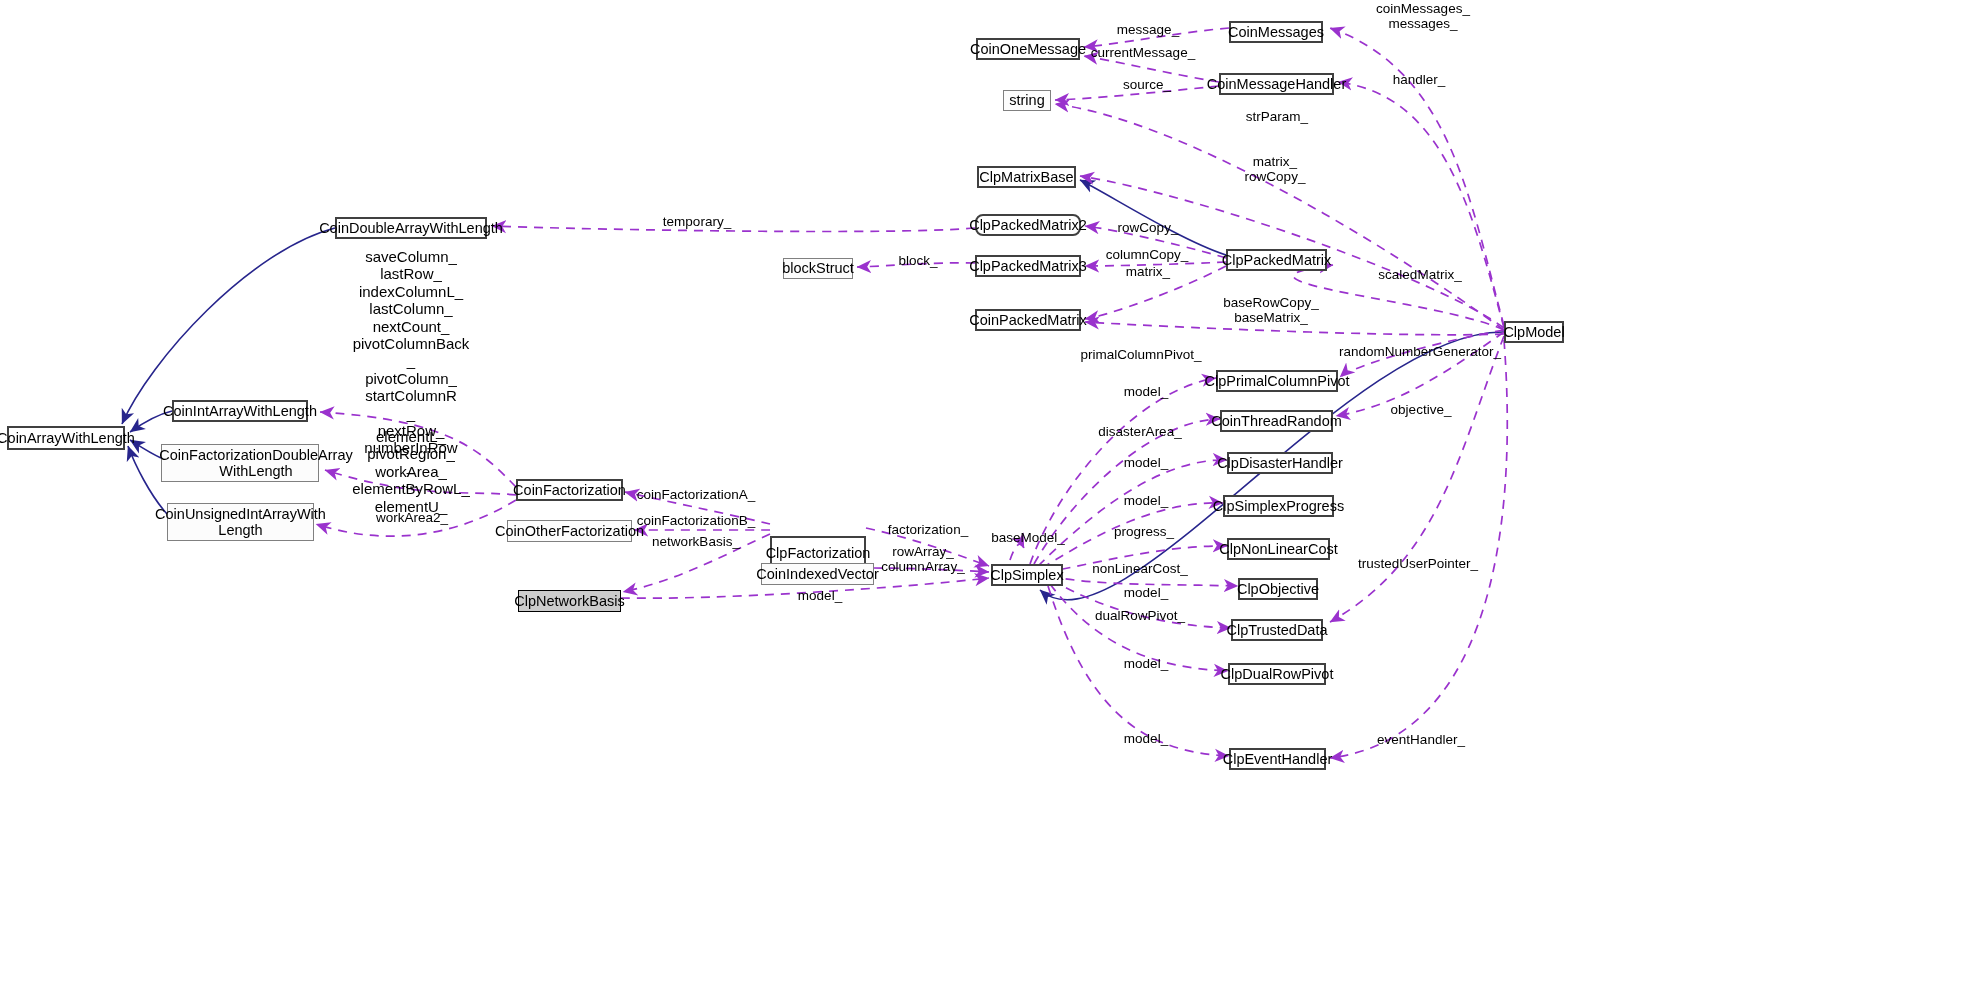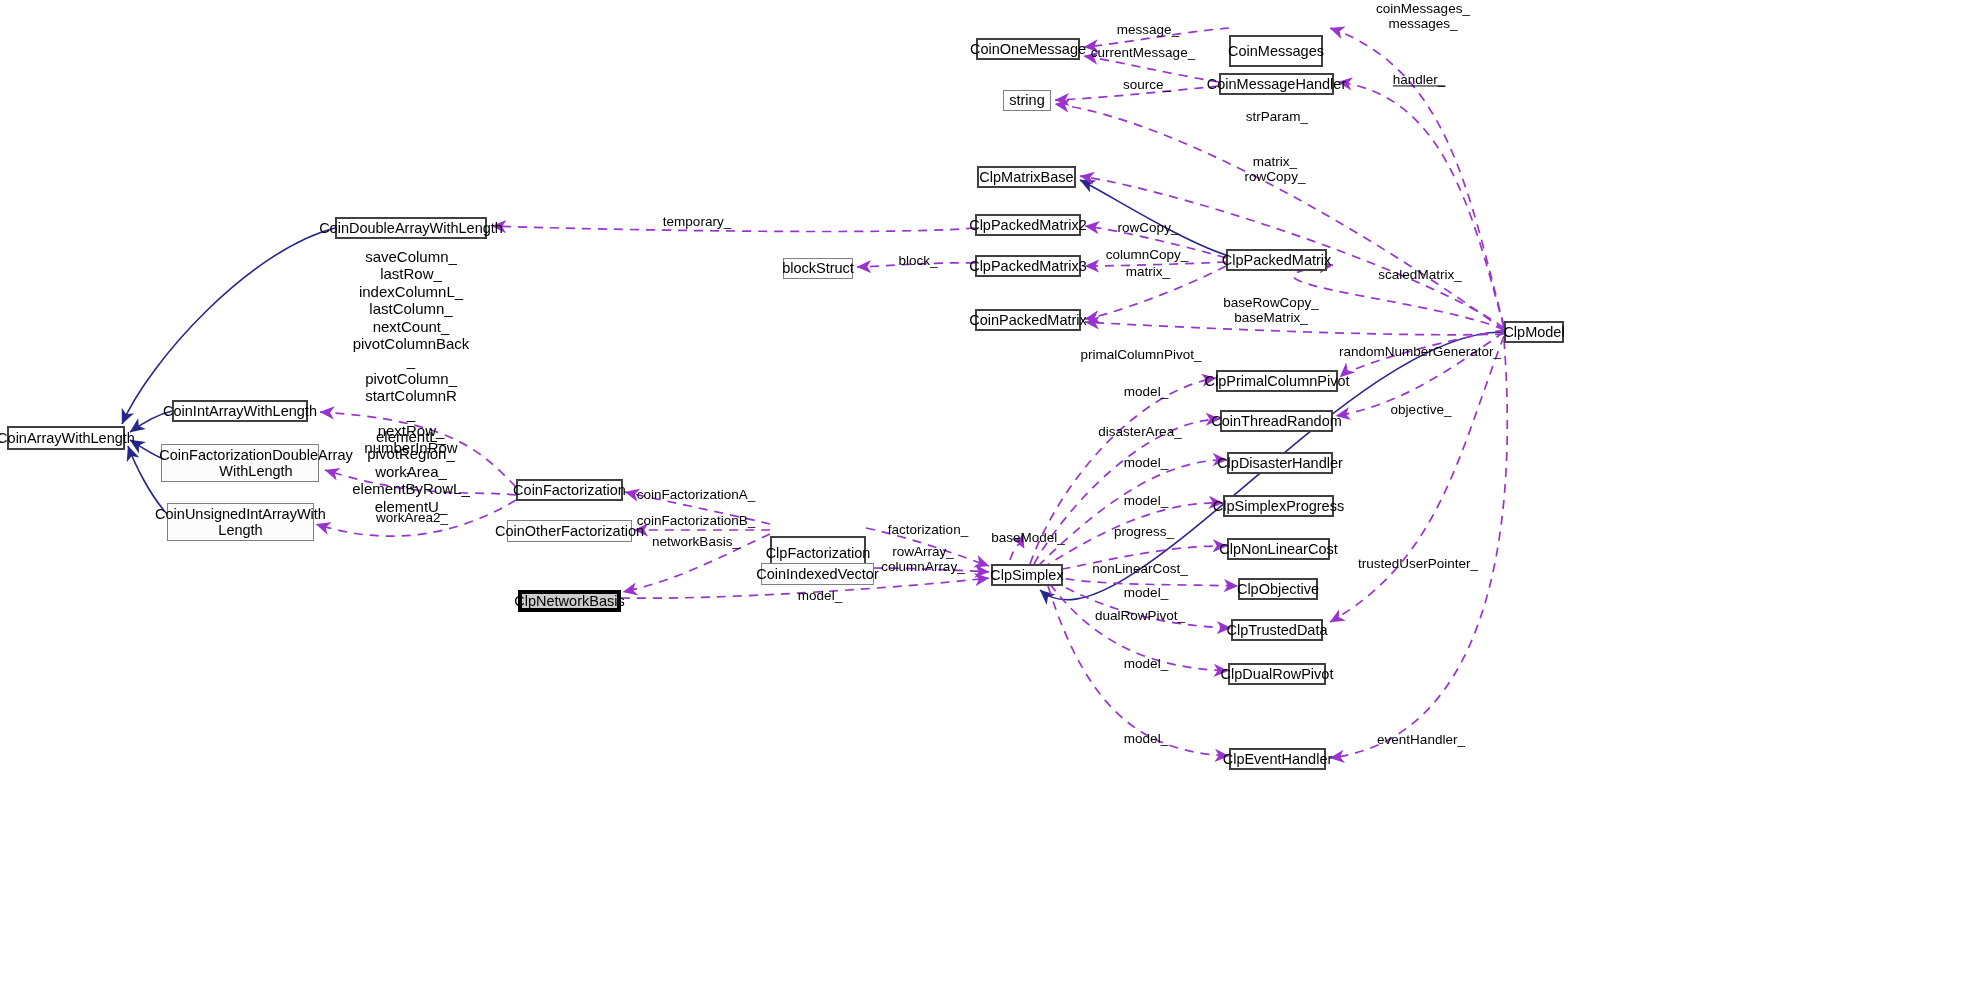--- a/index.html
+++ b/index.html
@@ -140,7 +140,7 @@
   <div class="node thick" style="left:1226px;top:249px;width:101px;height:22px;">ClpPackedMatrix</div>
   <div class="node thick" style="left:976px;top:38px;width:104px;height:22px;">CoinOneMessage</div>
   <div class="node thin" style="left:1003px;top:90px;width:48px;height:21px;">string</div>
-  <div class="node thick" style="left:1229px;top:21px;width:94px;height:32px;margin-top:14px;">CoinMessages</div>
+  <div class="node thick" style="left:1229px;top:21px;width:94px;height:22px;">CoinMessages</div>
   <div class="node thick" style="left:1219px;top:73px;width:115px;height:22px;">CoinMessageHandler</div>
   <div class="node thick" style="left:1504px;top:321px;width:60px;height:22px;">ClpModel</div>
   <div class="node thick" style="left:1216px;top:370px;width:122px;height:22px;">ClpPrimalColumnPivot</div>

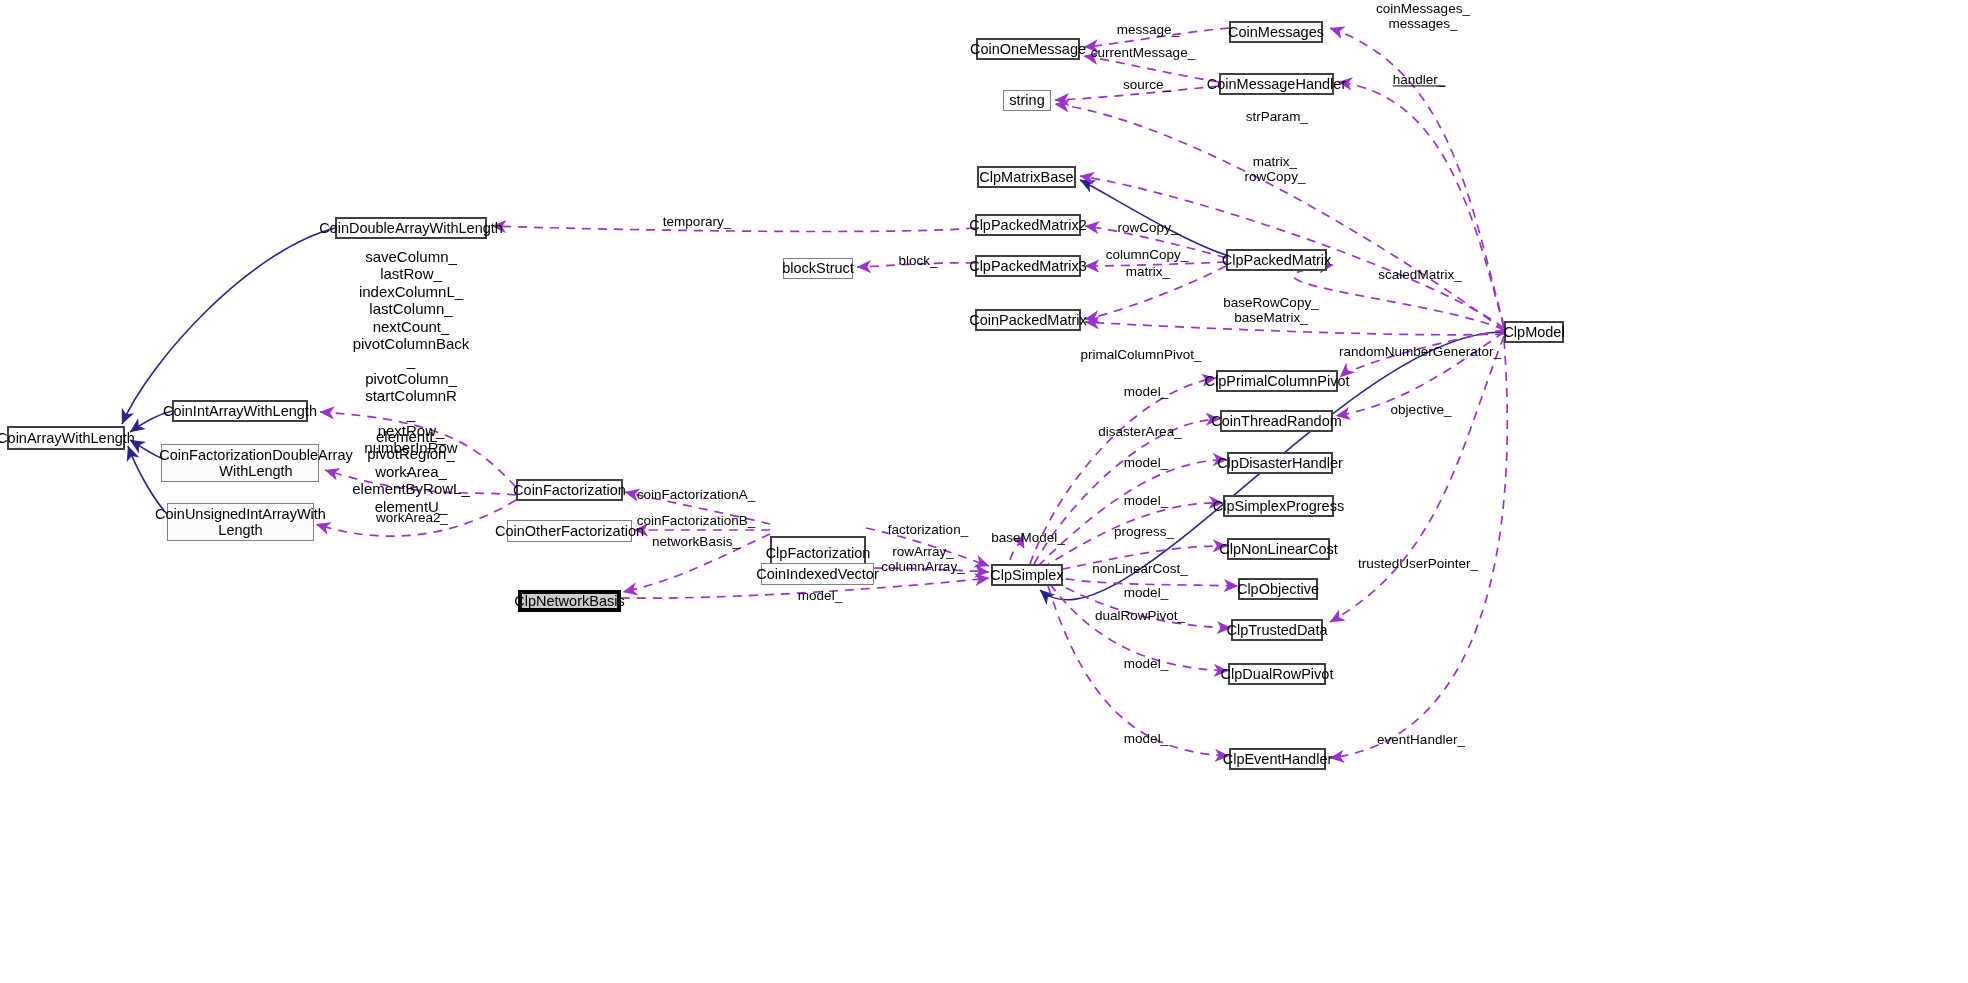--- a/index.html
+++ b/index.html
@@ -159,7 +159,7 @@
   <div class="elabel" style="left:1277px;top:117px;">strParam_</div>
   <div class="elabel" style="left:1423px;top:16px;">coinMessages_
 messages_</div>
-  <div class="elabel" style="left:1419px;top:80px;text-decoration:underline;">handler_</div>
+  <div class="elabel" style="left:1419px;top:80px;">handler_</div>
   <div class="elabel" style="left:1275px;top:169px;">matrix_
 rowCopy_</div>
   <div class="elabel" style="left:1148px;top:228px;">rowCopy_</div>

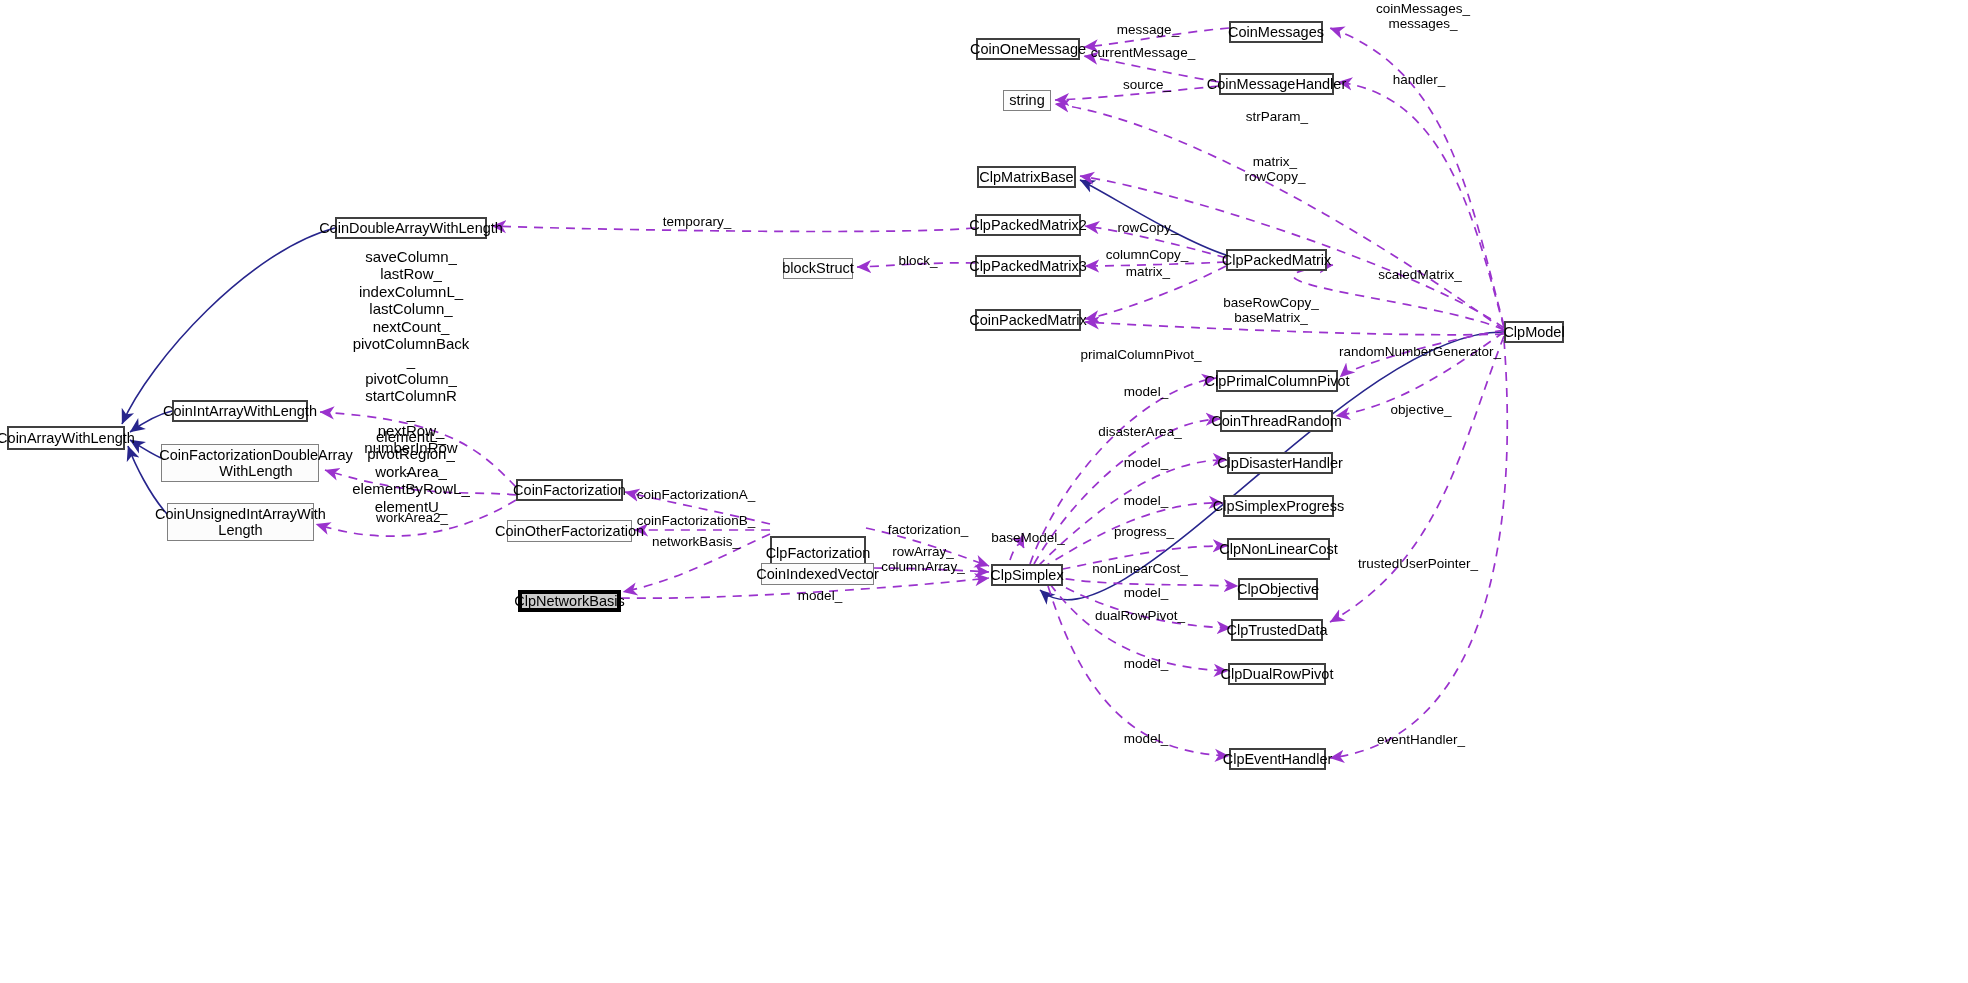--- a/index.html
+++ b/index.html
@@ -134,7 +134,7 @@
   <div class="node thick" style="left:991px;top:564px;width:72px;height:22px;">ClpSimplex</div>
   <div class="node thin" style="left:783px;top:258px;width:70px;height:21px;">blockStruct</div>
   <div class="node thick" style="left:977px;top:166px;width:99px;height:22px;">ClpMatrixBase</div>
-  <div class="node thick" style="left:975px;top:214px;width:106px;height:22px;">ClpPackedMatrix2</div>
+  <div class="node thick" style="left:975px;top:214px;width:106px;height:22px;border-radius:8px;">ClpPackedMatrix2</div>
   <div class="node thick" style="left:975px;top:255px;width:106px;height:22px;">ClpPackedMatrix3</div>
   <div class="node thick" style="left:975px;top:309px;width:106px;height:22px;">CoinPackedMatrix</div>
   <div class="node thick" style="left:1226px;top:249px;width:101px;height:22px;">ClpPackedMatrix</div>

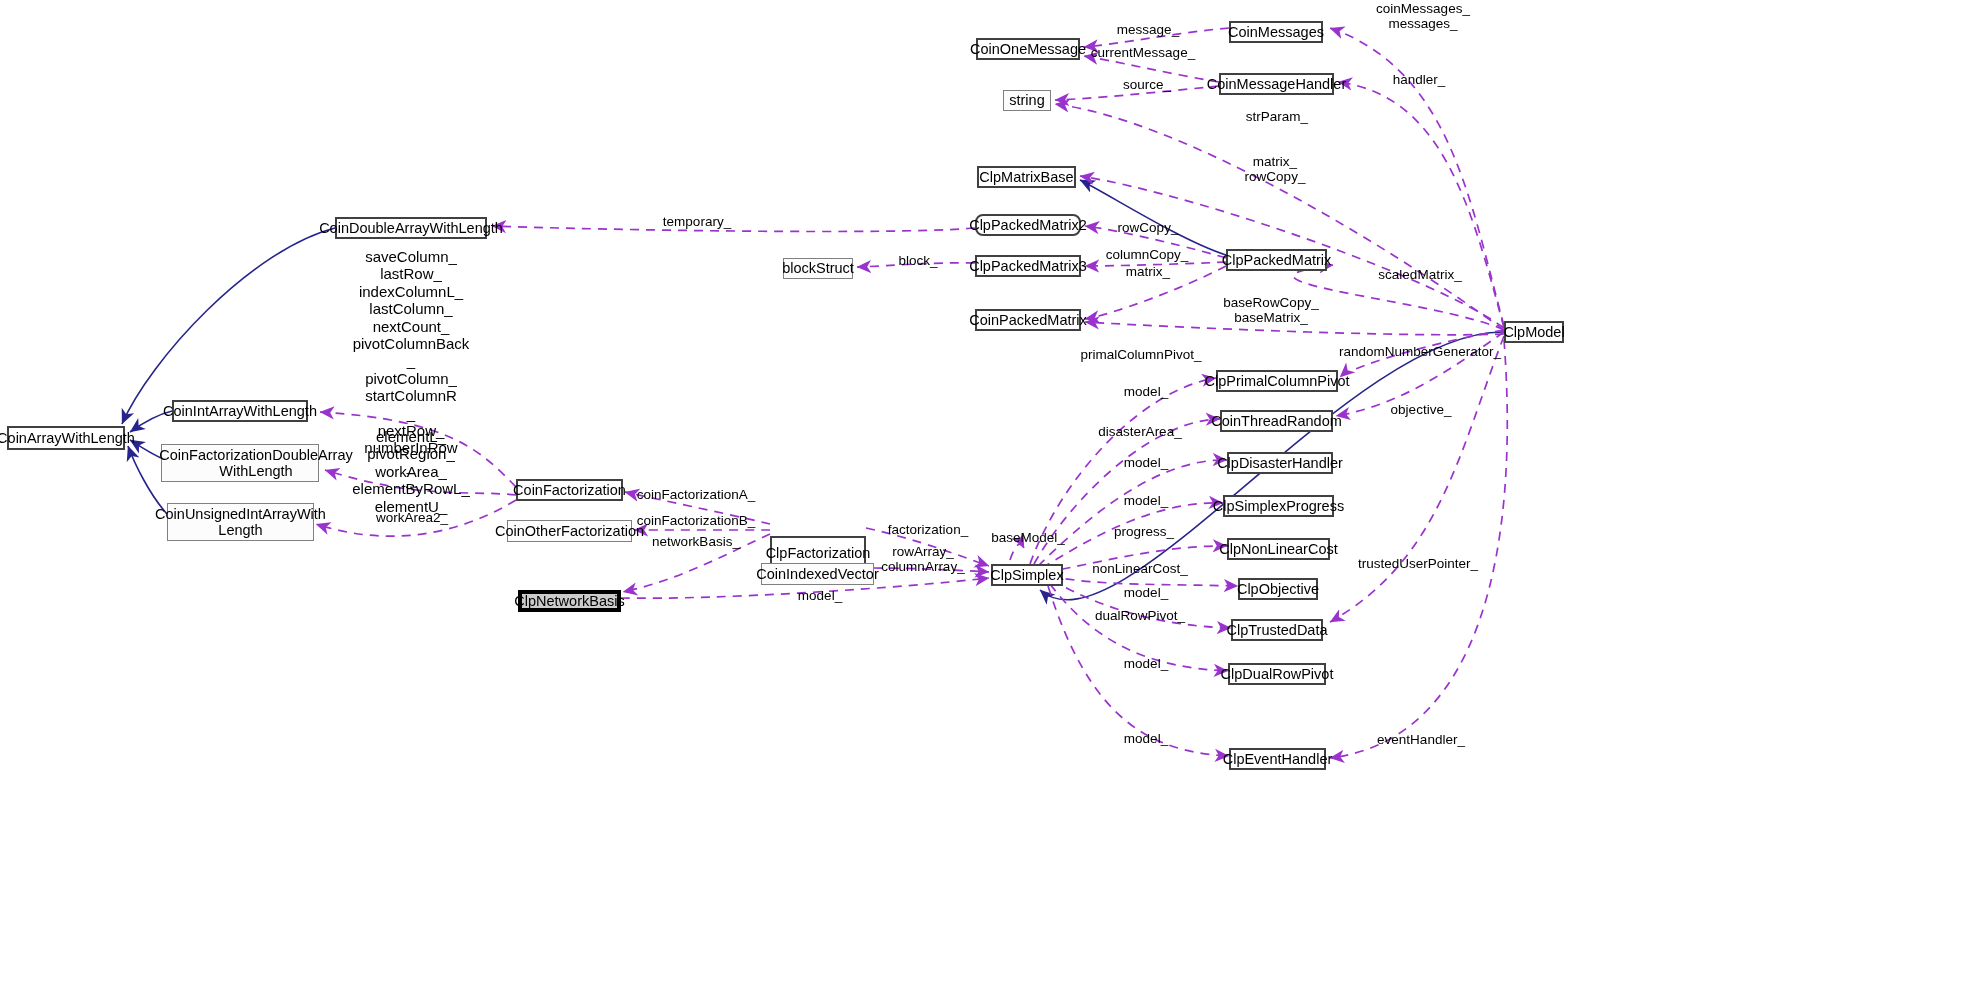--- a/index.html
+++ b/index.html
@@ -25,7 +25,7 @@
   }
   .node.thick{border-width:2px;border-color:#404040;}
   .node.thin{border-width:1px;border-color:#808080;background:#fcfcfc;}
-  .node.current{background:#cccccc;border:4px solid #000000;}
+  .node.current{background:#cccccc;border:1px solid #000000;}
 
   .elabel{
     position:absolute;

